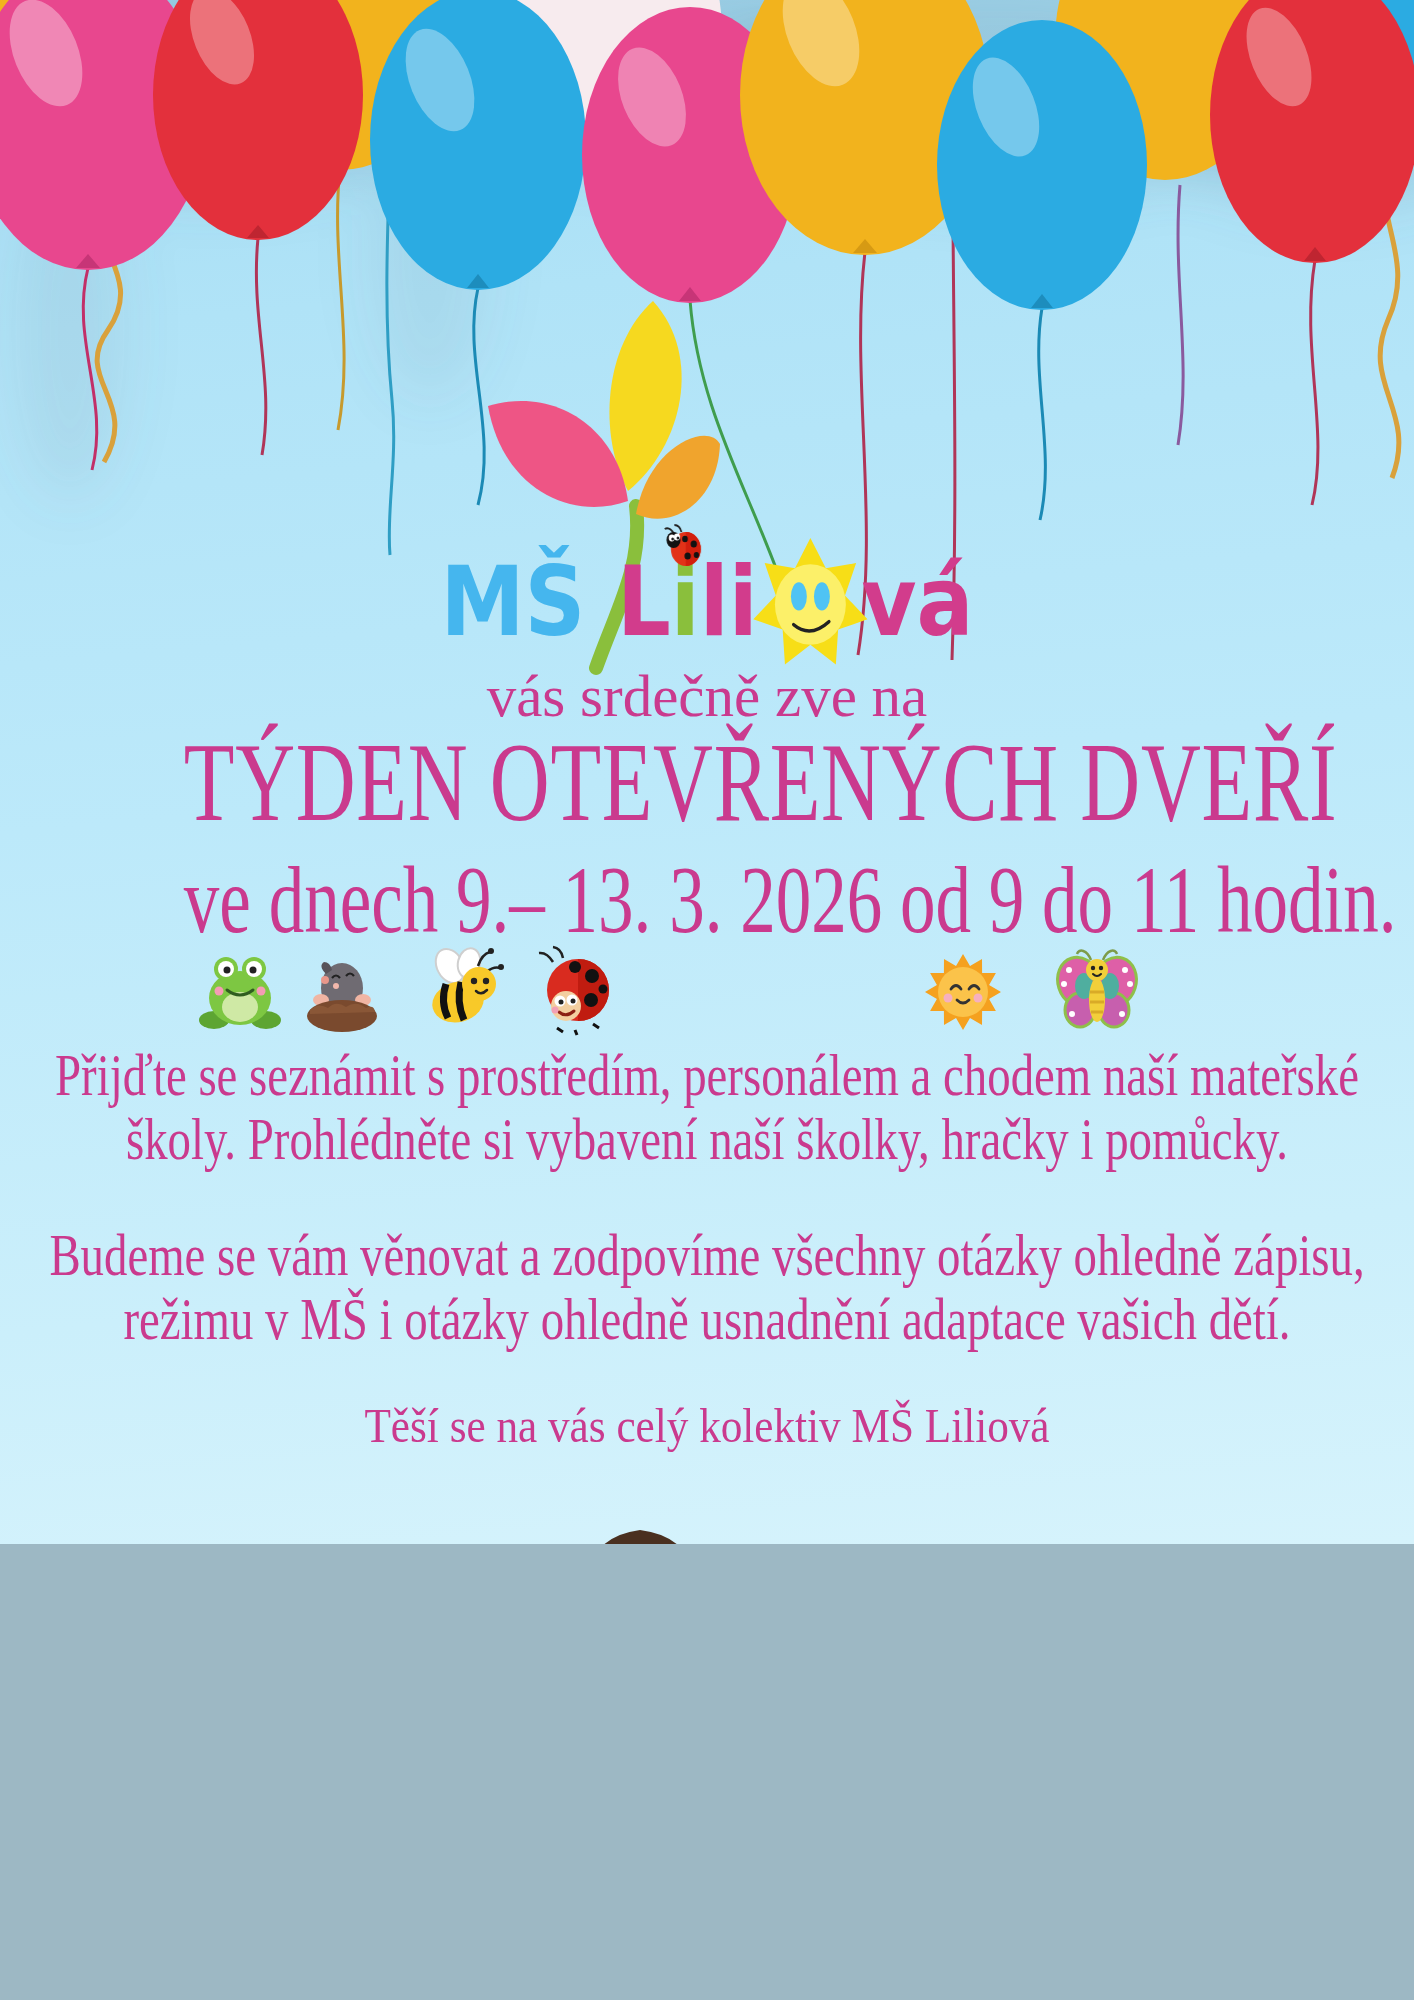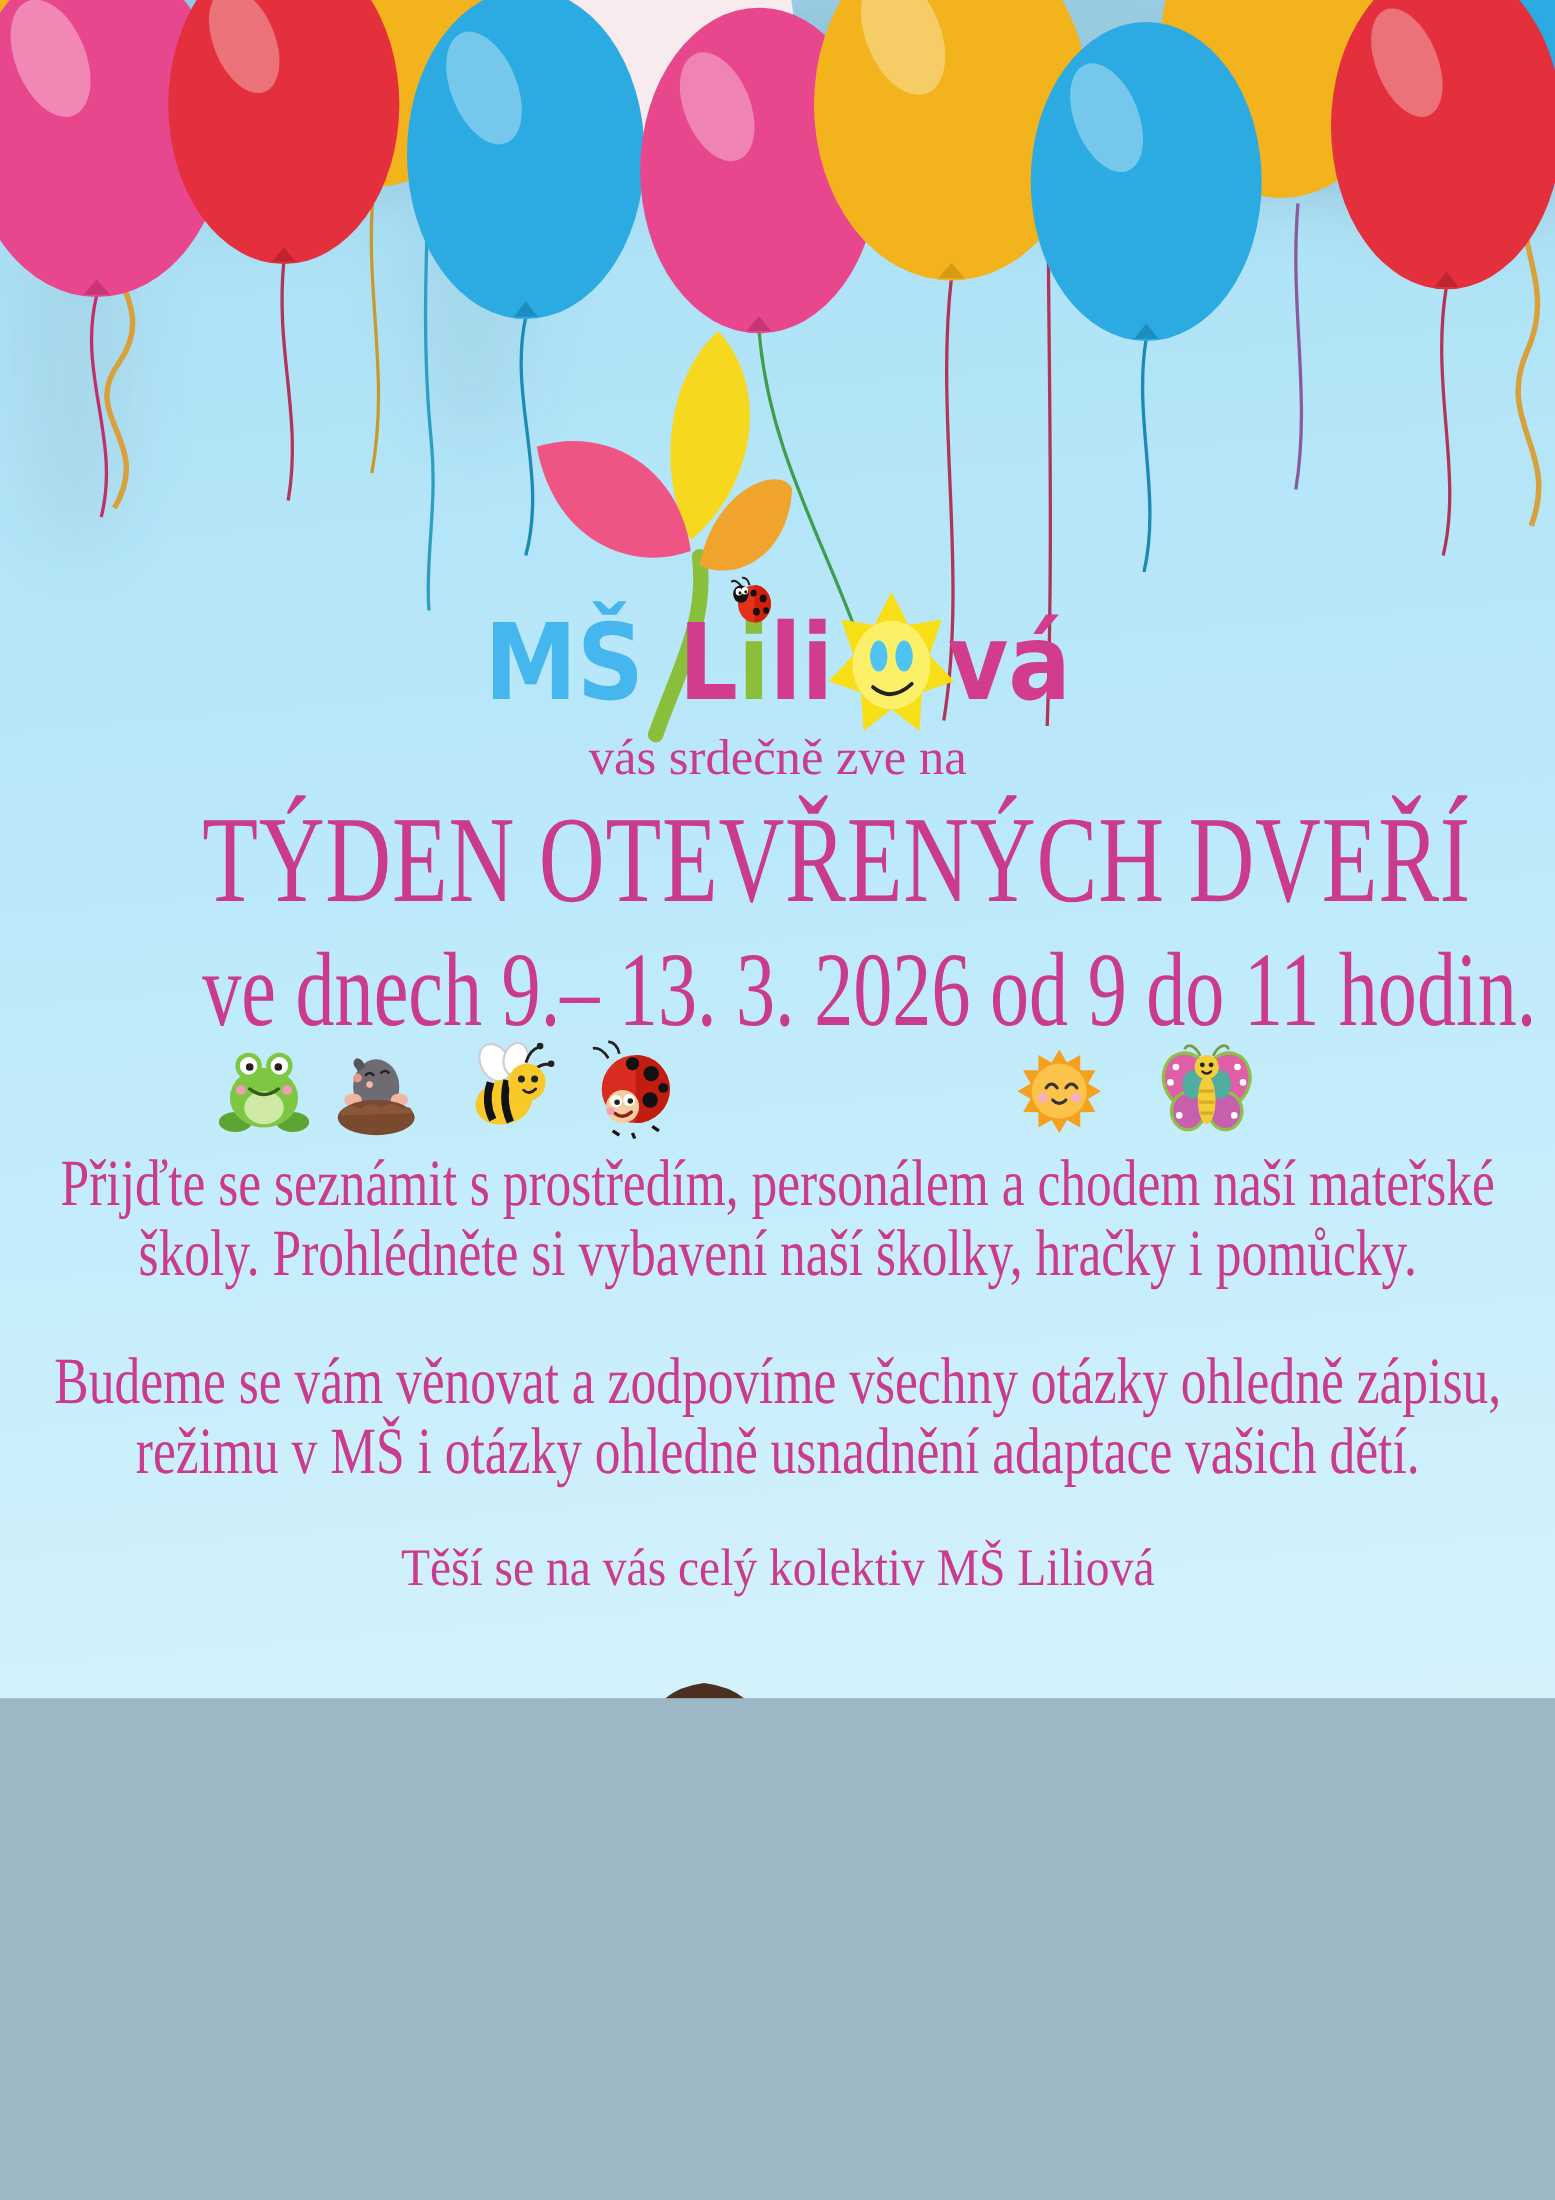--- a/index.html
+++ b/index.html
@@ -20,7 +20,7 @@
   .ladybug-dot{position:absolute;top:-30px;left:-10px;}
   .sun-o{margin:0 -10px -20px -8px;}
   .pinktxt{color:#ca3a8e;}
-  #intro{position:absolute;top:662px;left:0;right:0;text-align:center;font-size:46px;z-index:3;}
+  #intro{position:absolute;top:662px;left:0;right:0;text-align:center;font-size:59px;z-index:3;}
   #title{position:absolute;top:726px;left:0;right:0;text-align:center;font-size:112px;line-height:1;
     white-space:nowrap;transform:scaleX(.74);transform-origin:50% 50%;letter-spacing:1px;z-index:3;}
   #date{position:absolute;top:852px;left:0;right:0;text-align:center;font-size:96px;line-height:1;

